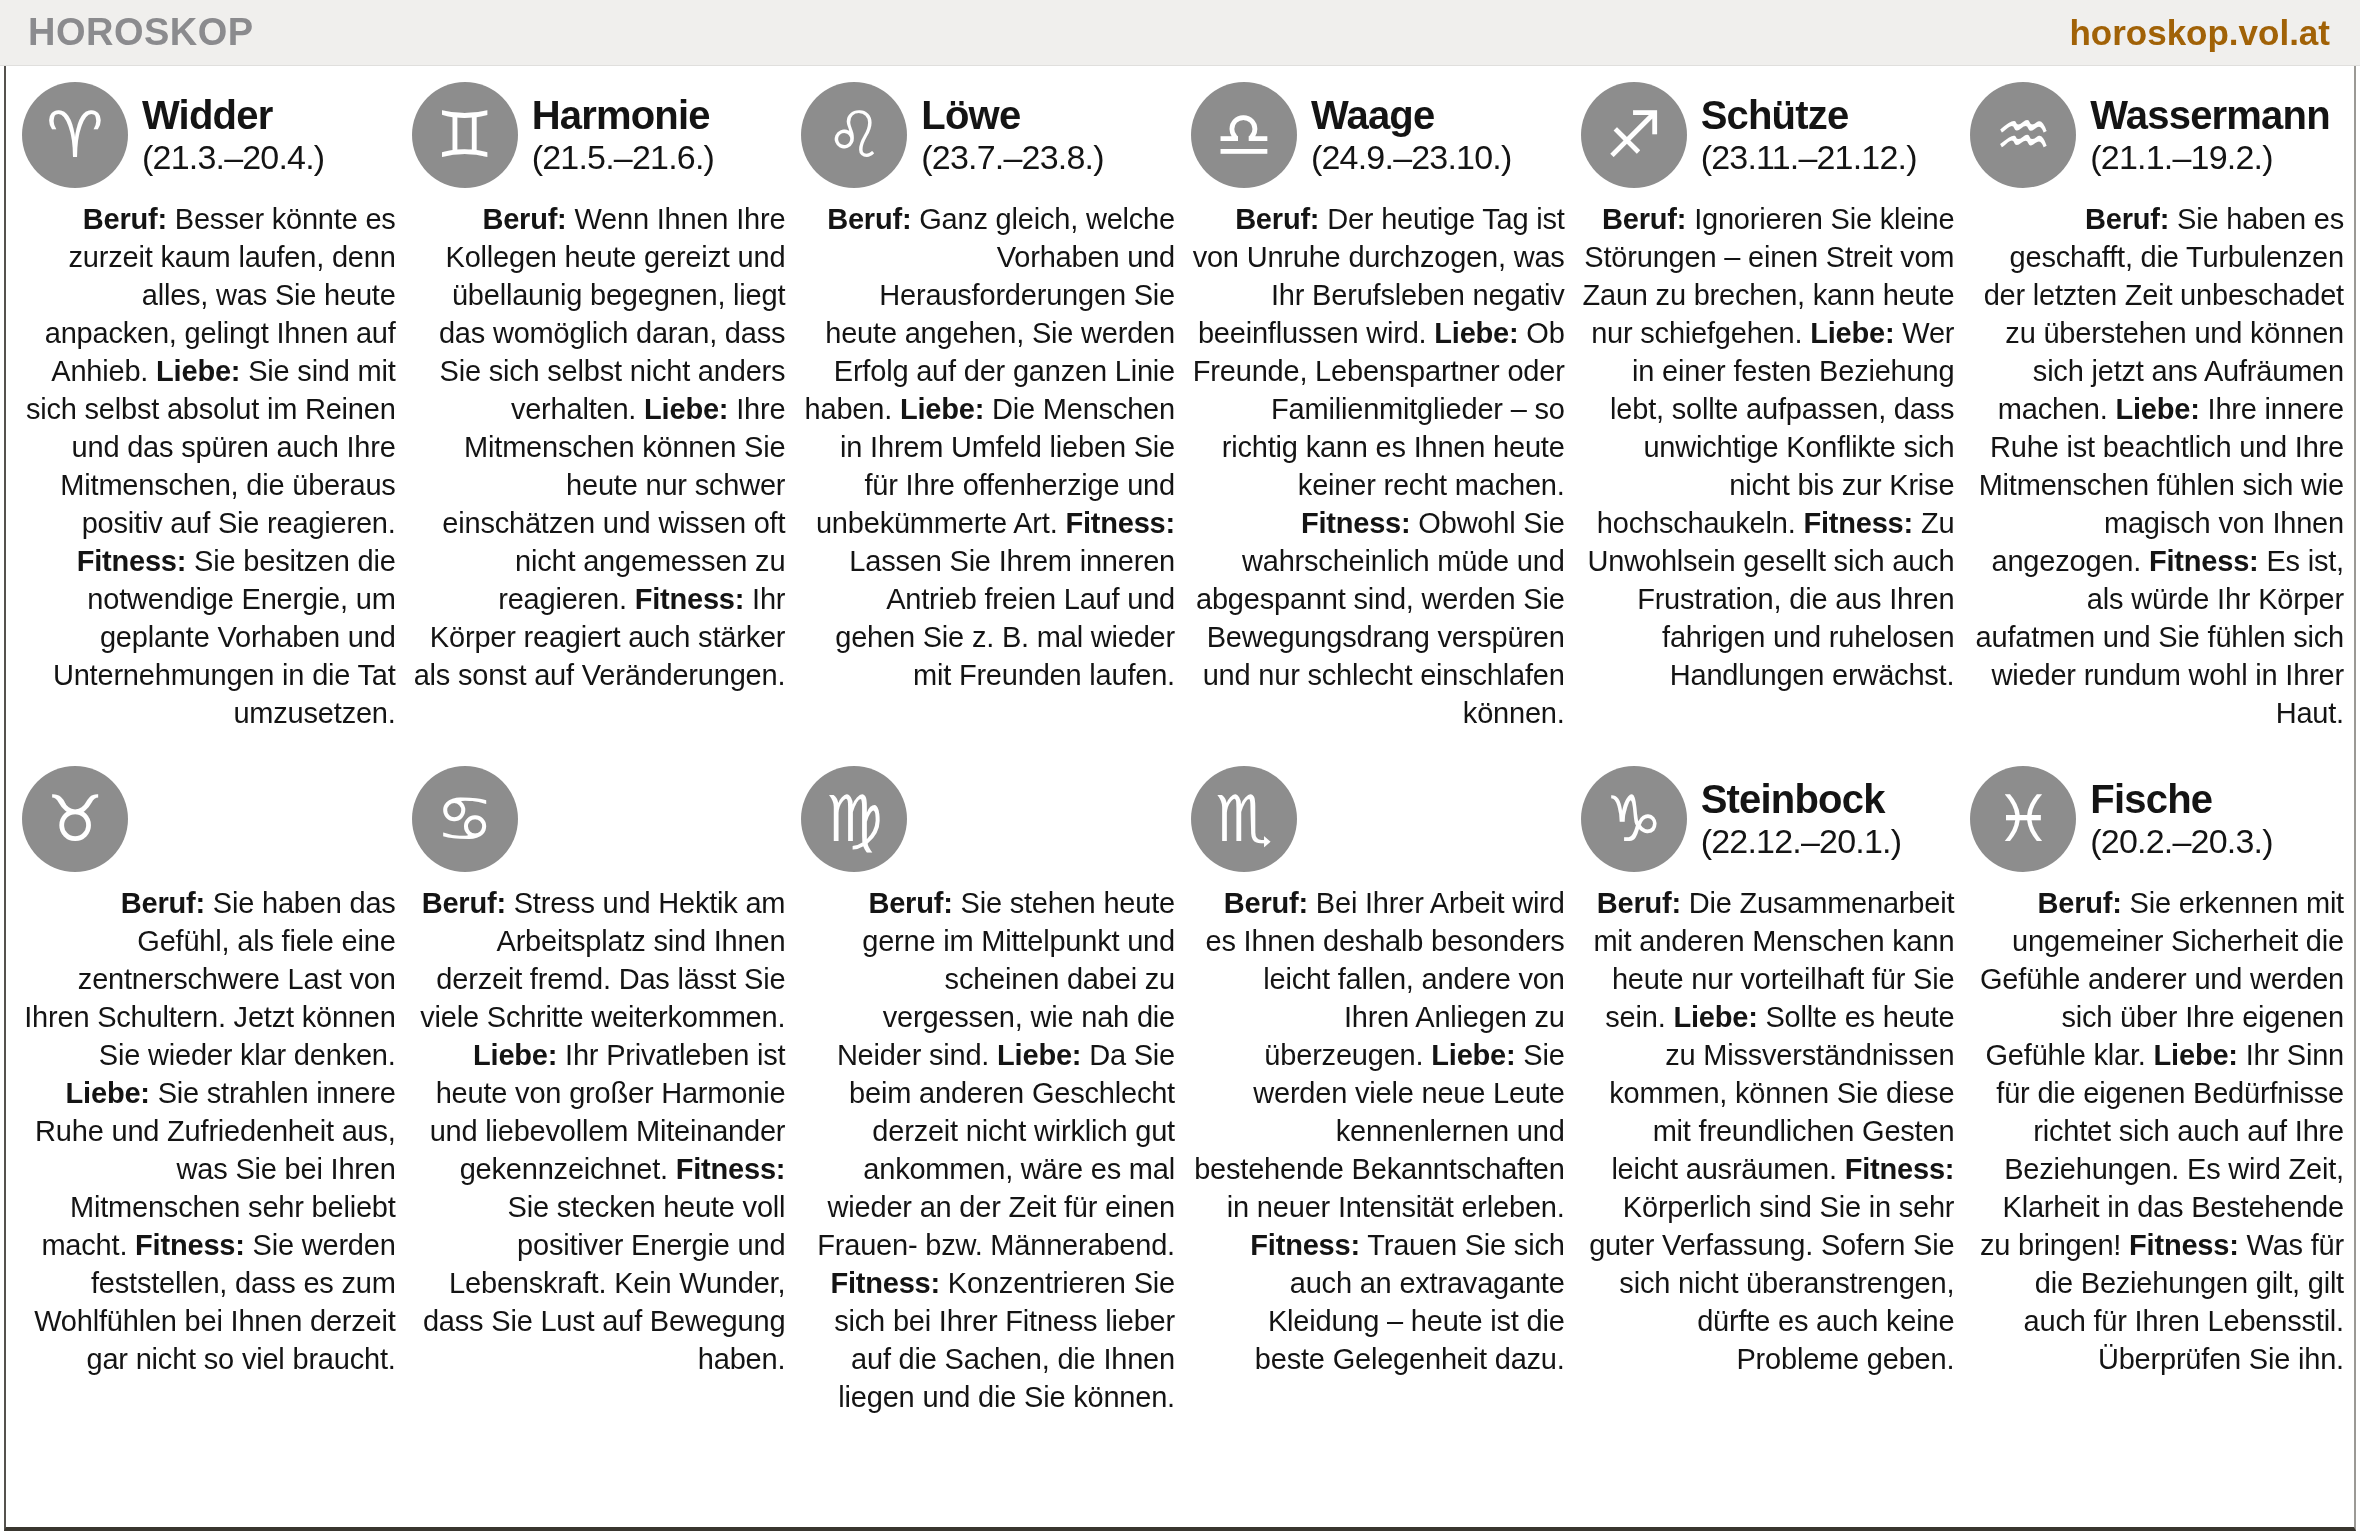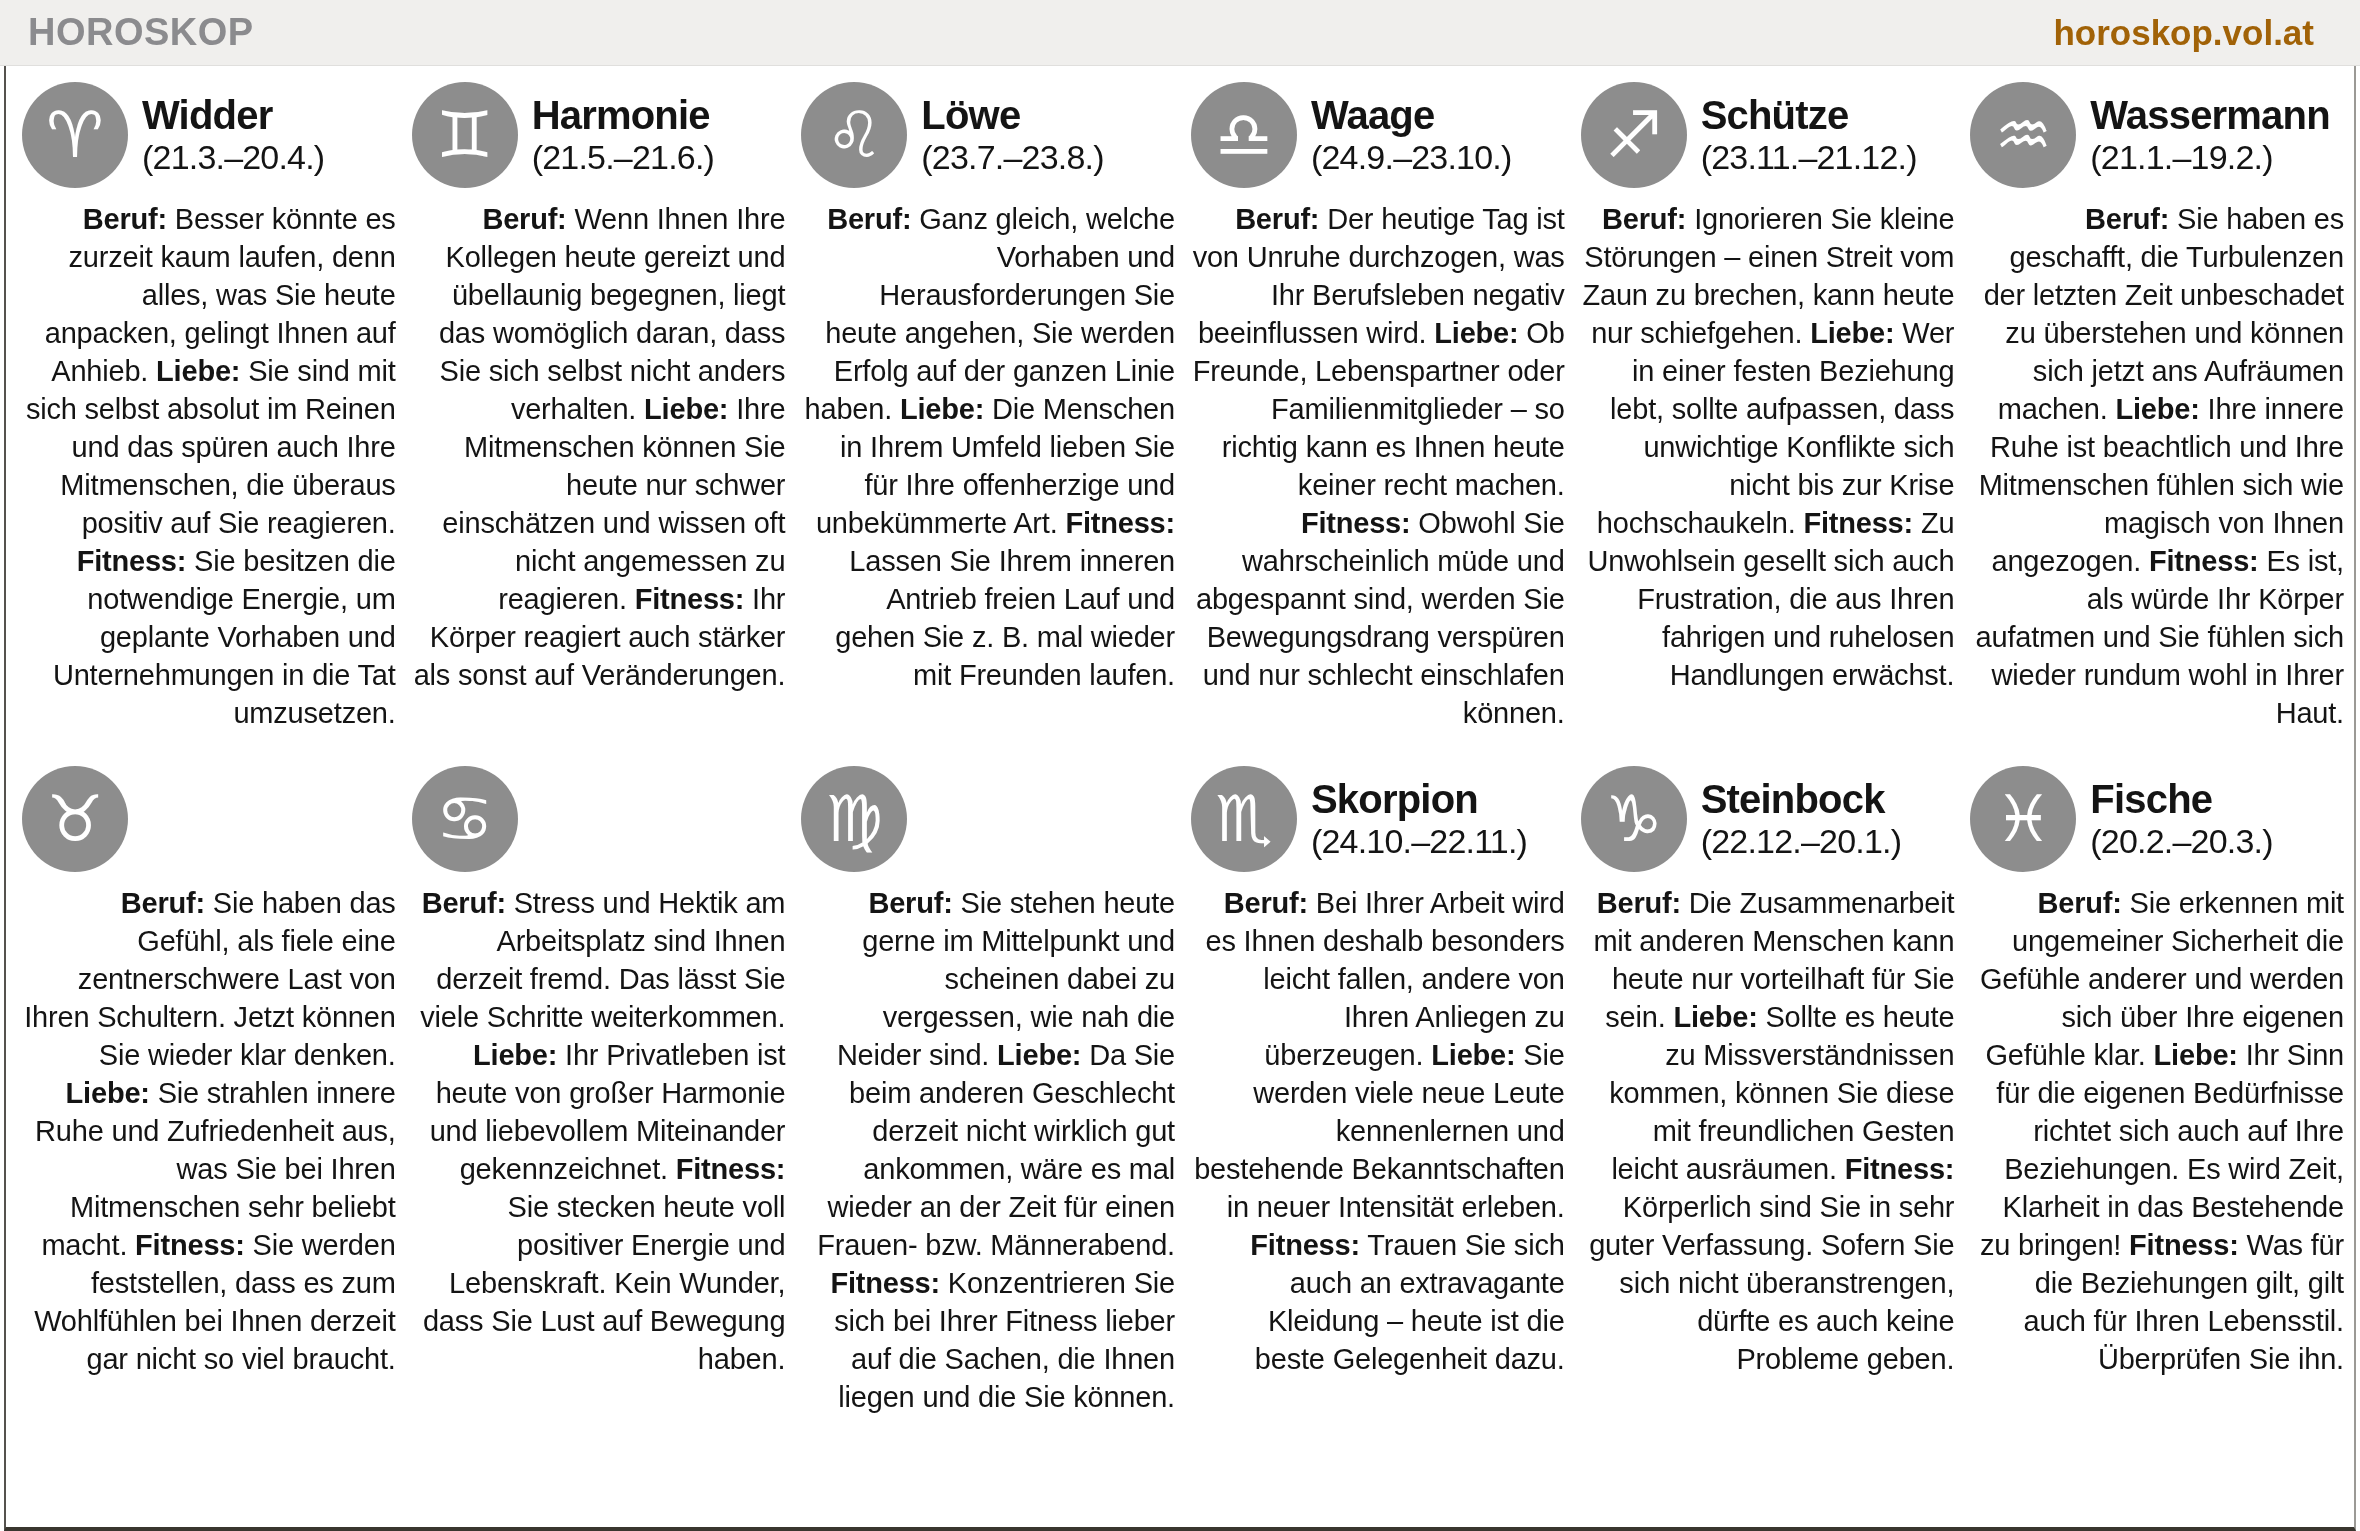--- a/index.html
+++ b/index.html
@@ -12,7 +12,7 @@
     box-sizing:border-box; height:66px; background:#f0efed;
     border-bottom:1px solid #e0dfdd;
     display:flex; align-items:center; justify-content:space-between;
-    padding:0 46px 0 28px;
+    padding:0 30px 0 28px;
   }
   .brand { font-size:38px; font-weight:bold; color:#8b8b8e; letter-spacing:0.5px; }
   .site  { font-size:35px; font-weight:bold; color:#a16207; }

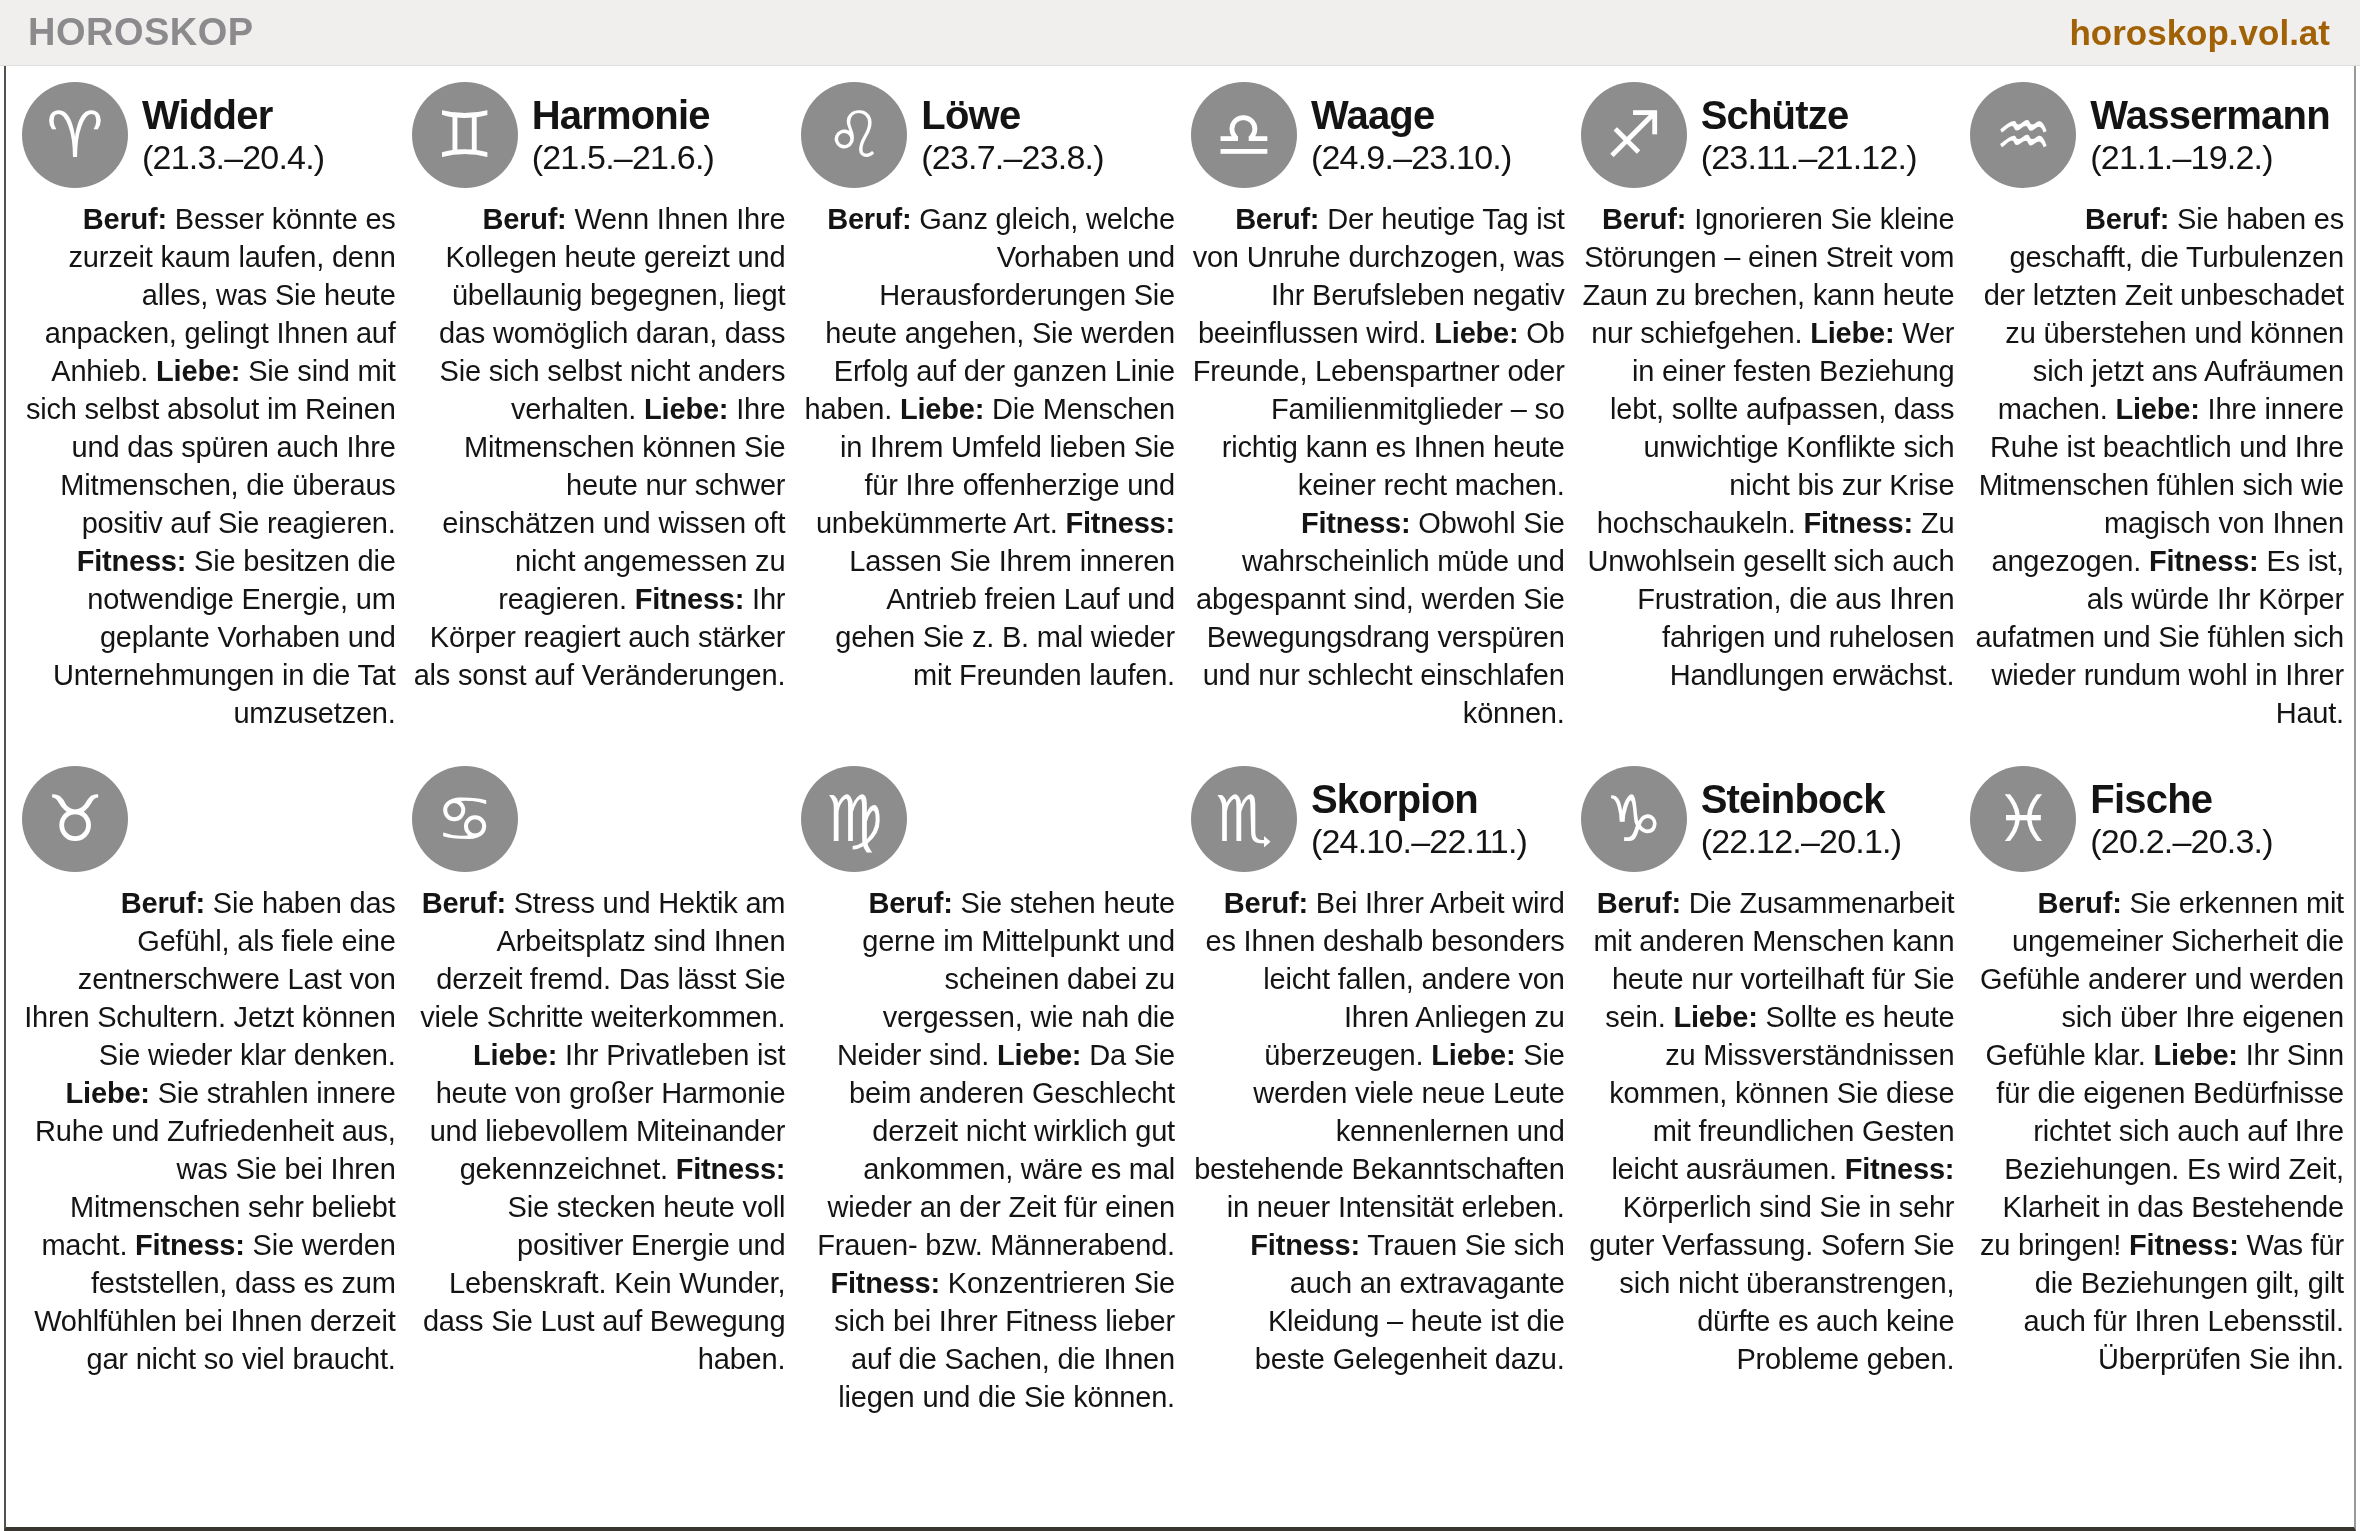--- a/index.html
+++ b/index.html
@@ -165,10 +165,6 @@
         <div class="icon">
             <span>♏</span>
           </div>
-        <div class="titles">
-          <div class="name">Skorpion</div>
-          <div class="dates">(24.10.–22.11.)</div>
-        </div>
       </div>
       <p class="body"><b>Beruf:</b> <span>Bei Ihrer Arbeit wird es Ihnen deshalb besonders leicht fallen, andere von Ihren Anliegen zu überzeugen.</span> <b>Liebe:</b> <span>Sie werden viele neue Leute kennenlernen und bestehende Bekanntschaften in neuer Intensität erleben.</span> <b>Fitness:</b> <span>Trauen Sie sich auch an extravagante Kleidung – heute ist die beste Gelegenheit dazu.</span></p>
     </section>

